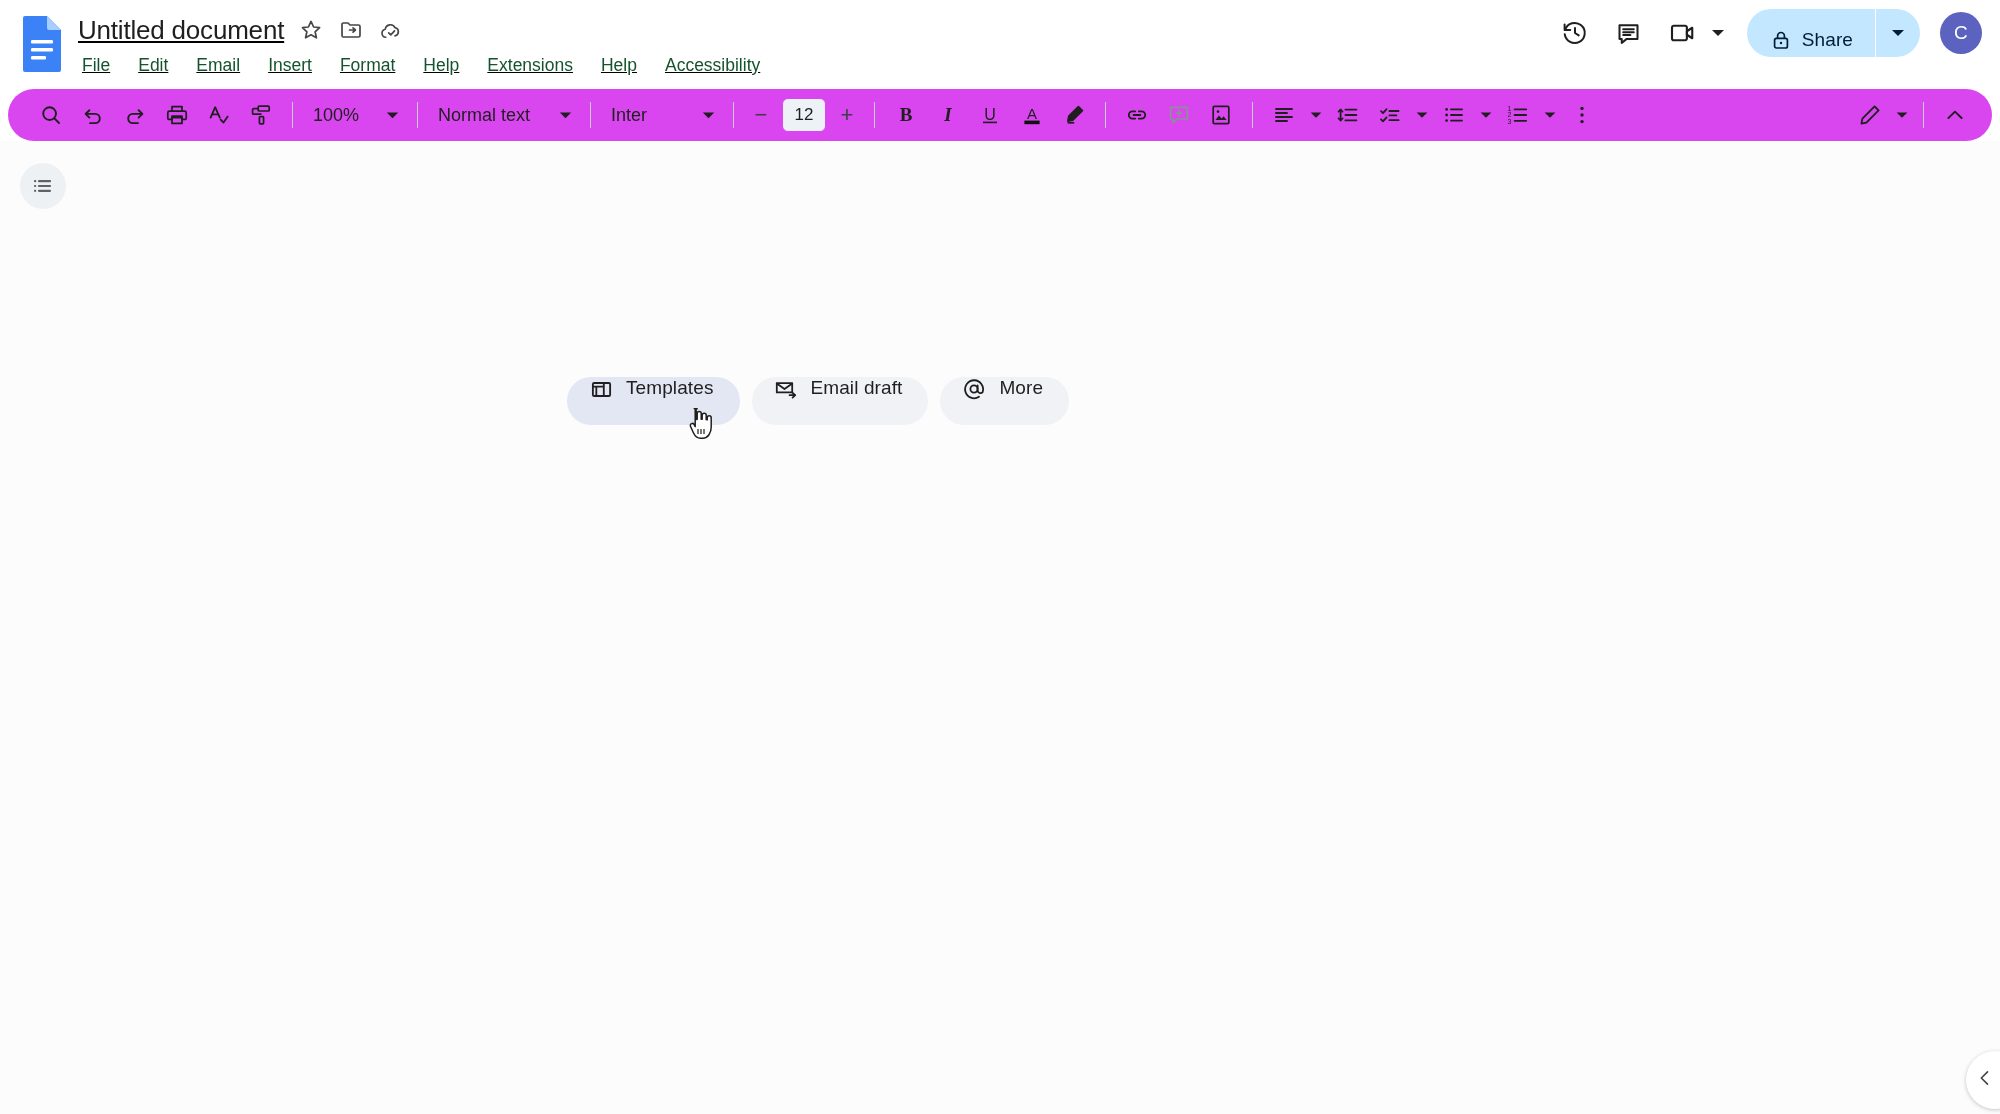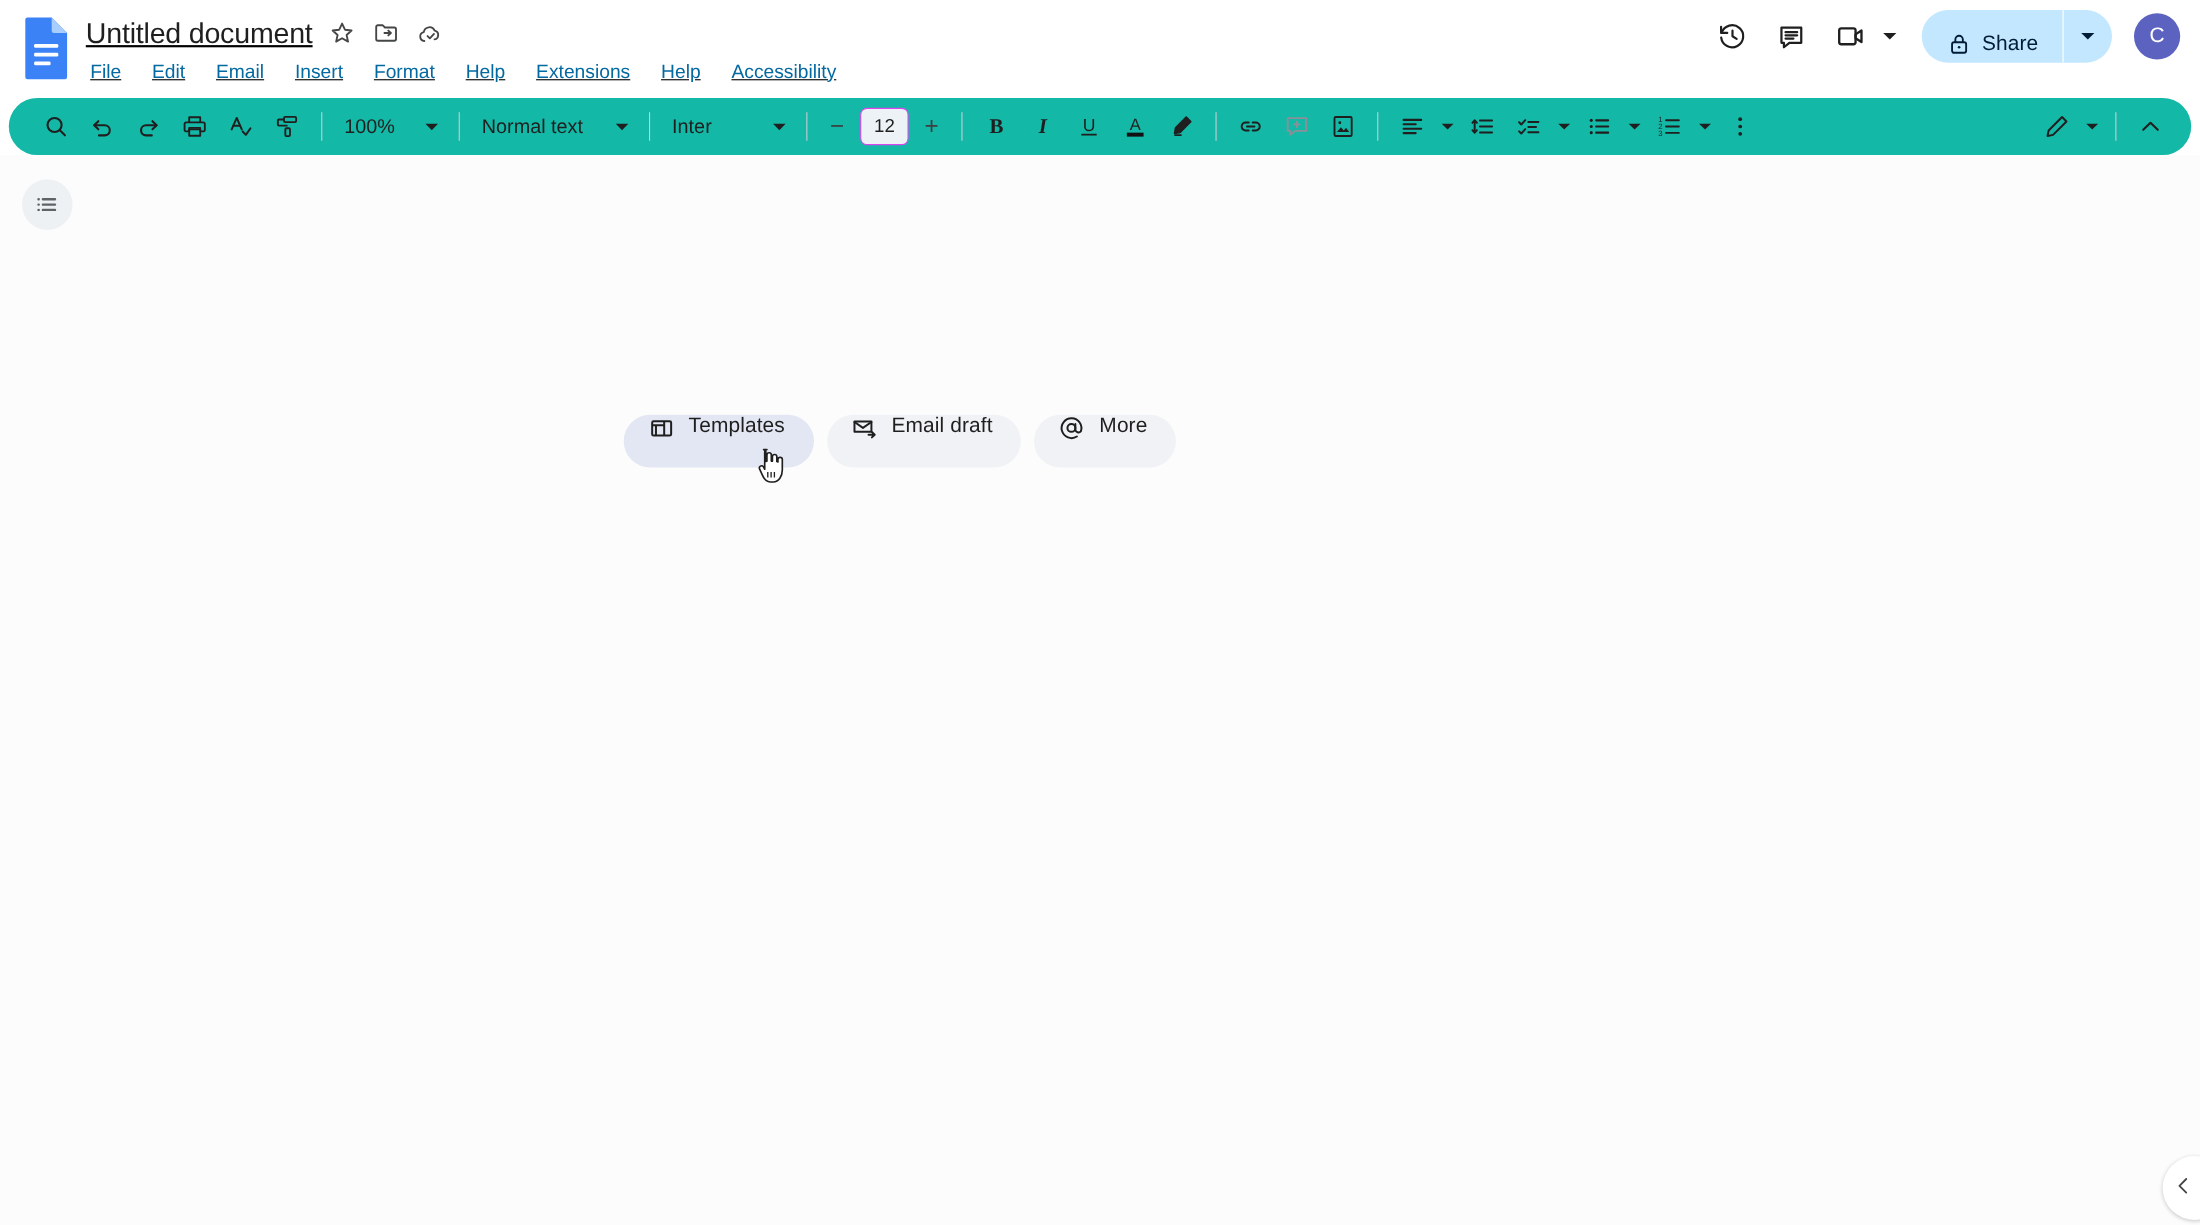--- a/index.html
+++ b/index.html
@@ -51,7 +51,7 @@
   }
   .menu-item {
     font-size: 17.5px;
-    color: #0369a1;
+    color: #14532d;
     cursor: pointer;
     padding: 2px 2px;
     border-radius: 4px;

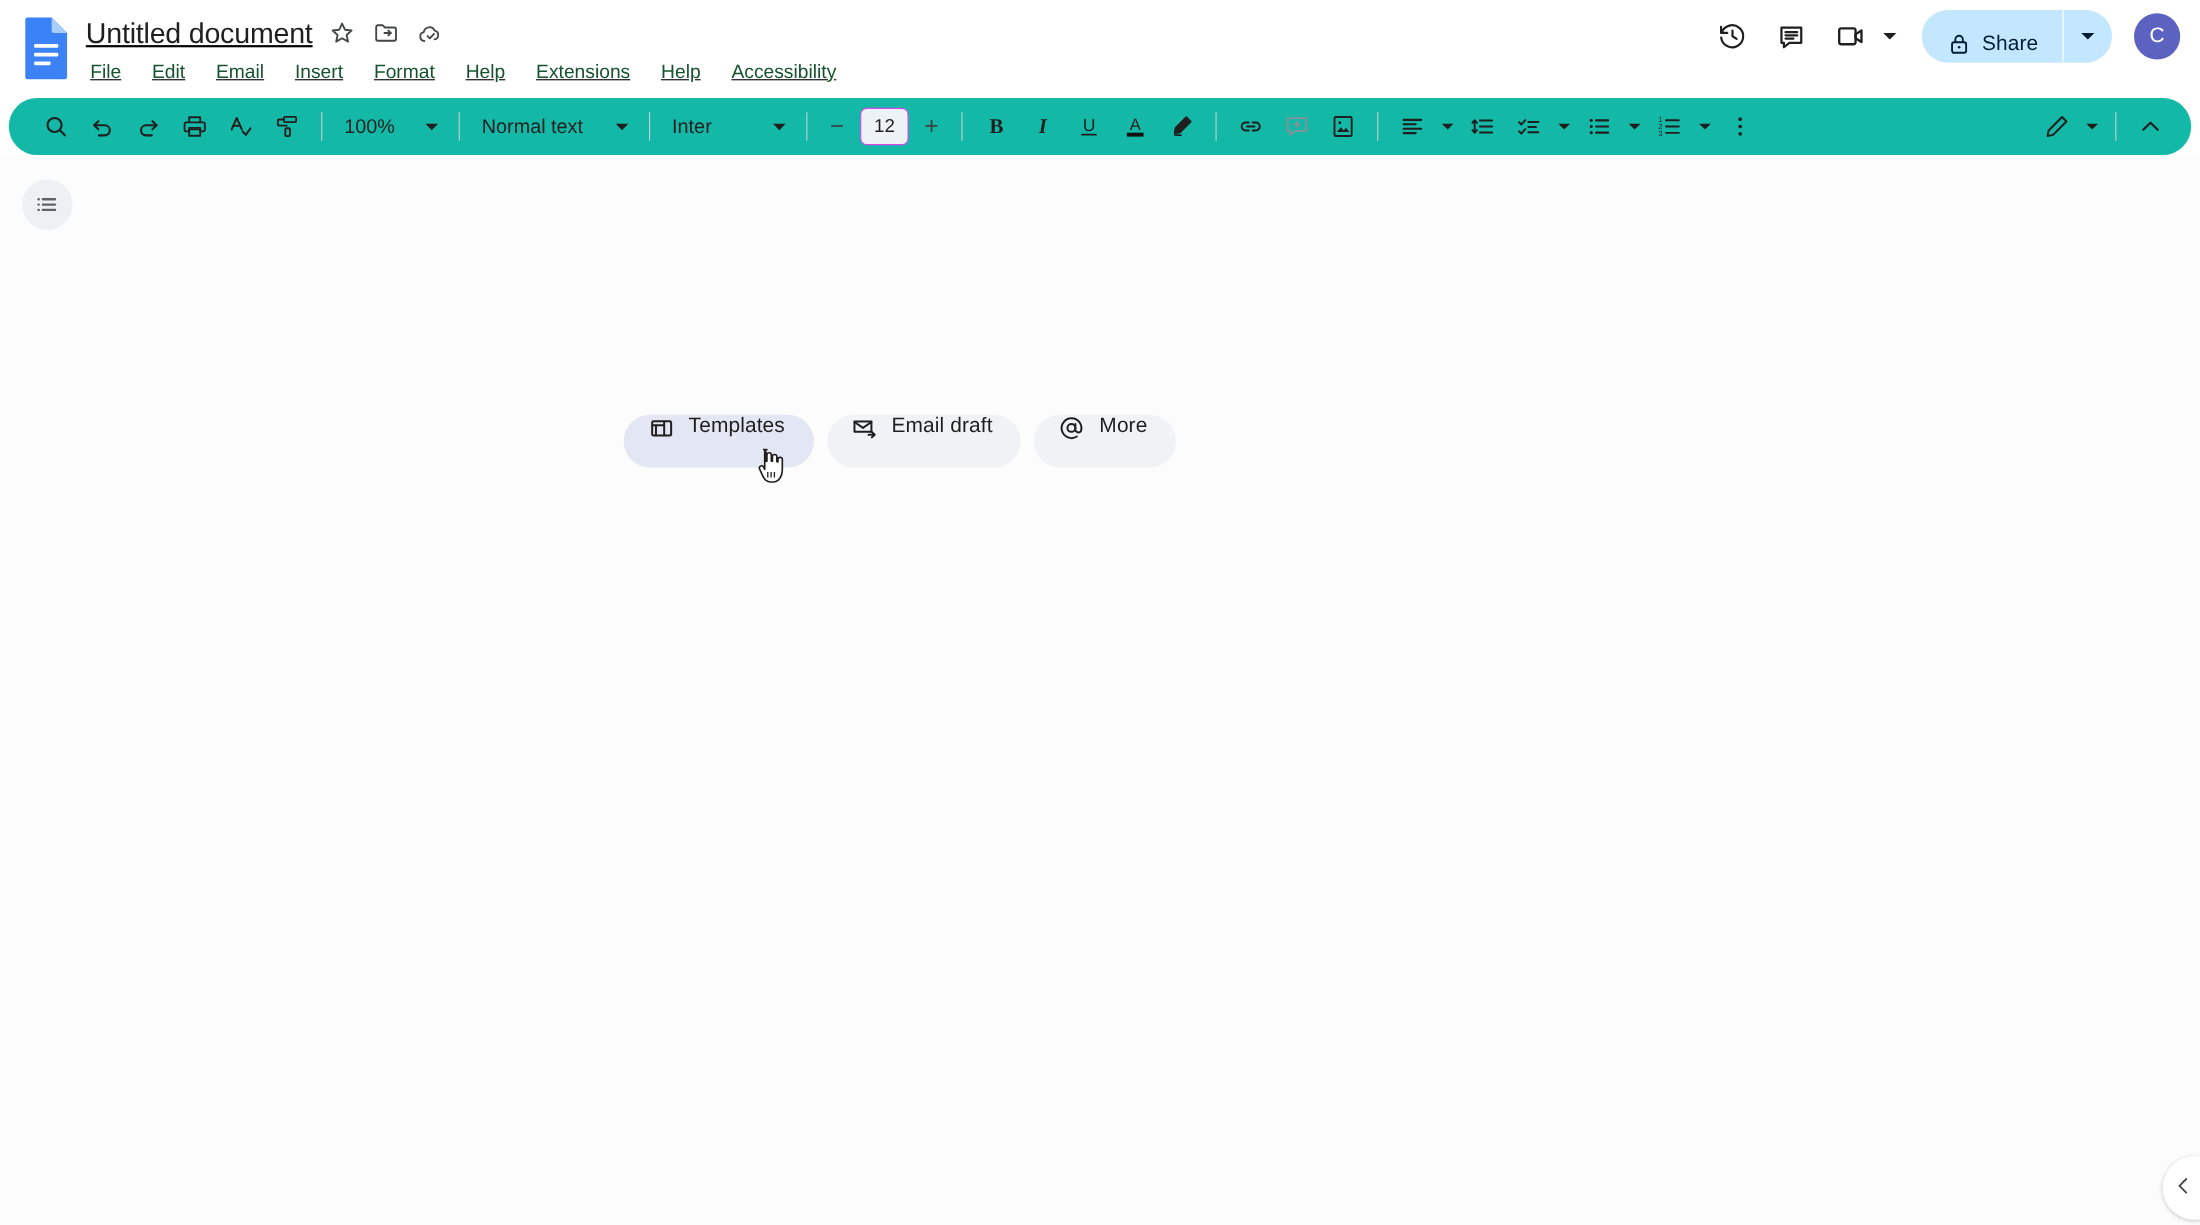--- a/index.html
+++ b/index.html
@@ -129,7 +129,7 @@
     position: relative;
   }
   .toolbar {
-    background: #14b8a6;
+    background: #d946ef;
     border-radius: 26px;
     height: 52px;
     display: flex;

